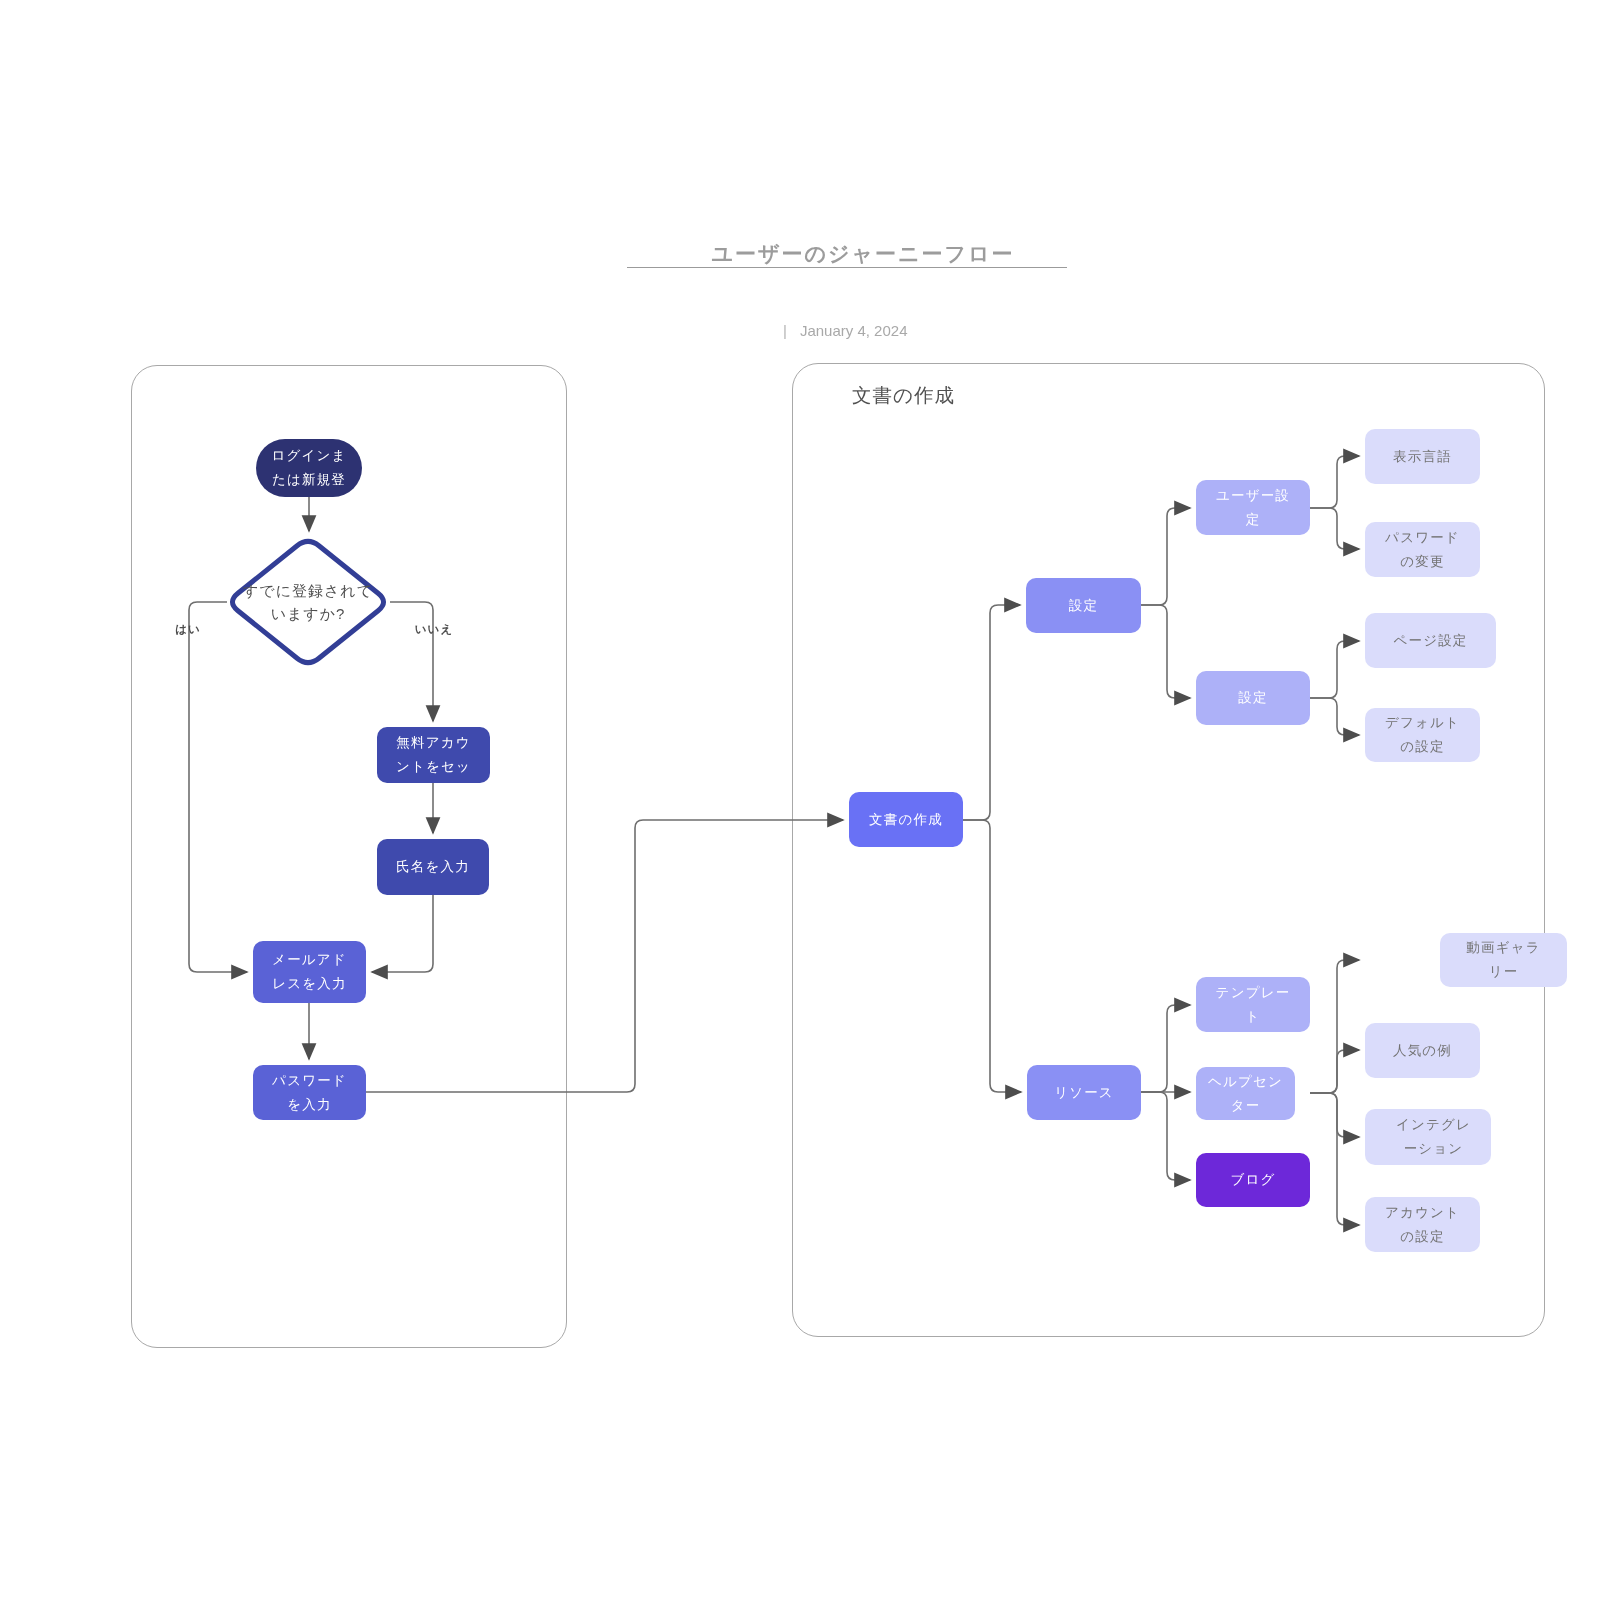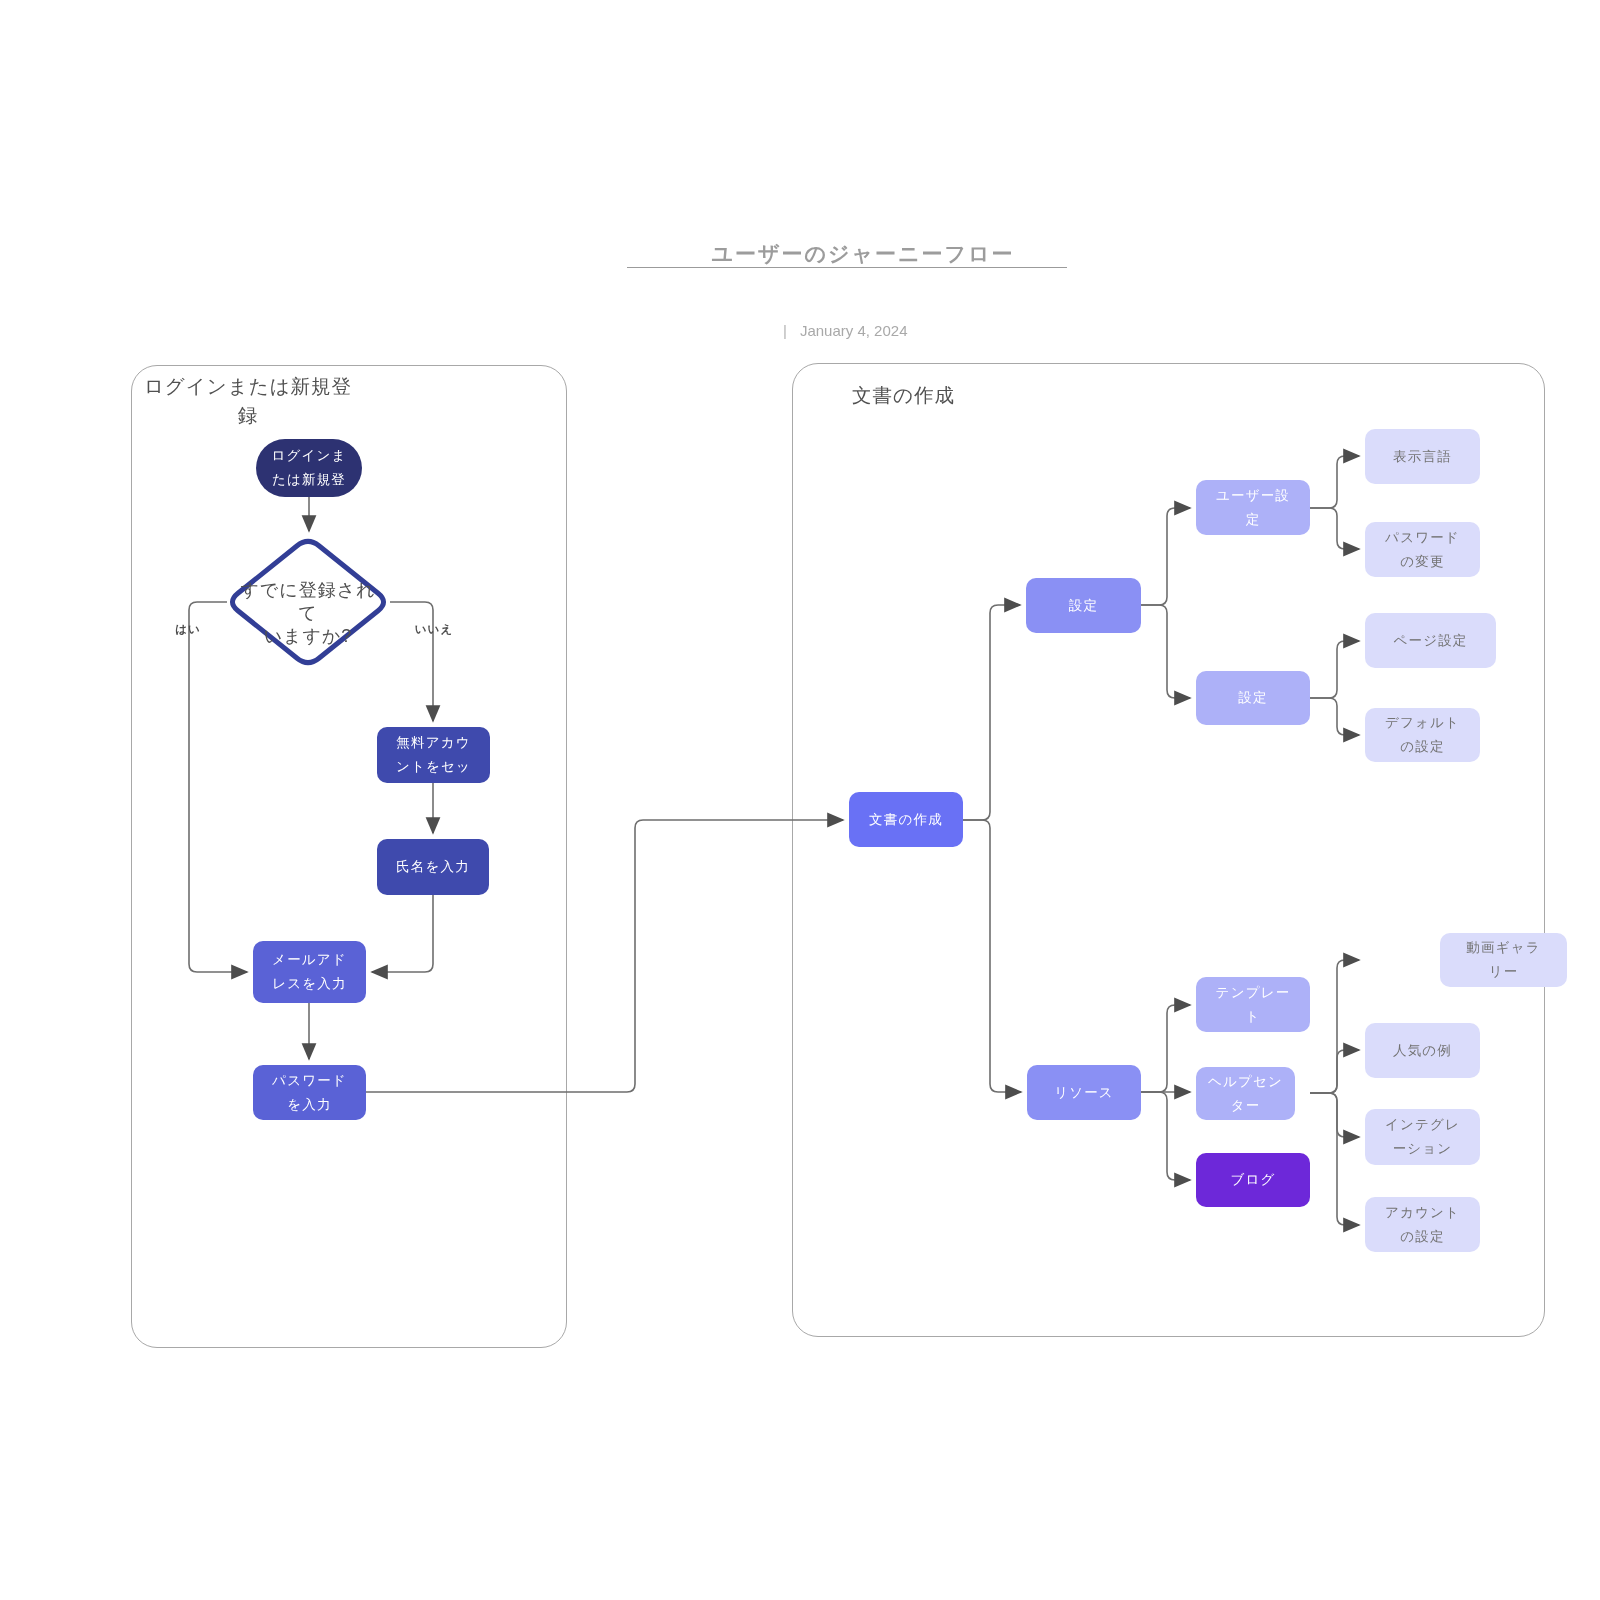--- a/index.html
+++ b/index.html
@@ -84,8 +84,6 @@
 
   <div class="container c1"></div>
   <div class="container c2"></div>
-  <div class="container-title t1">ログインまたは新規登
-録</div>
   <div class="container-title t2">文書の作成</div>
 
   <svg class="edges" width="1600" height="1600">

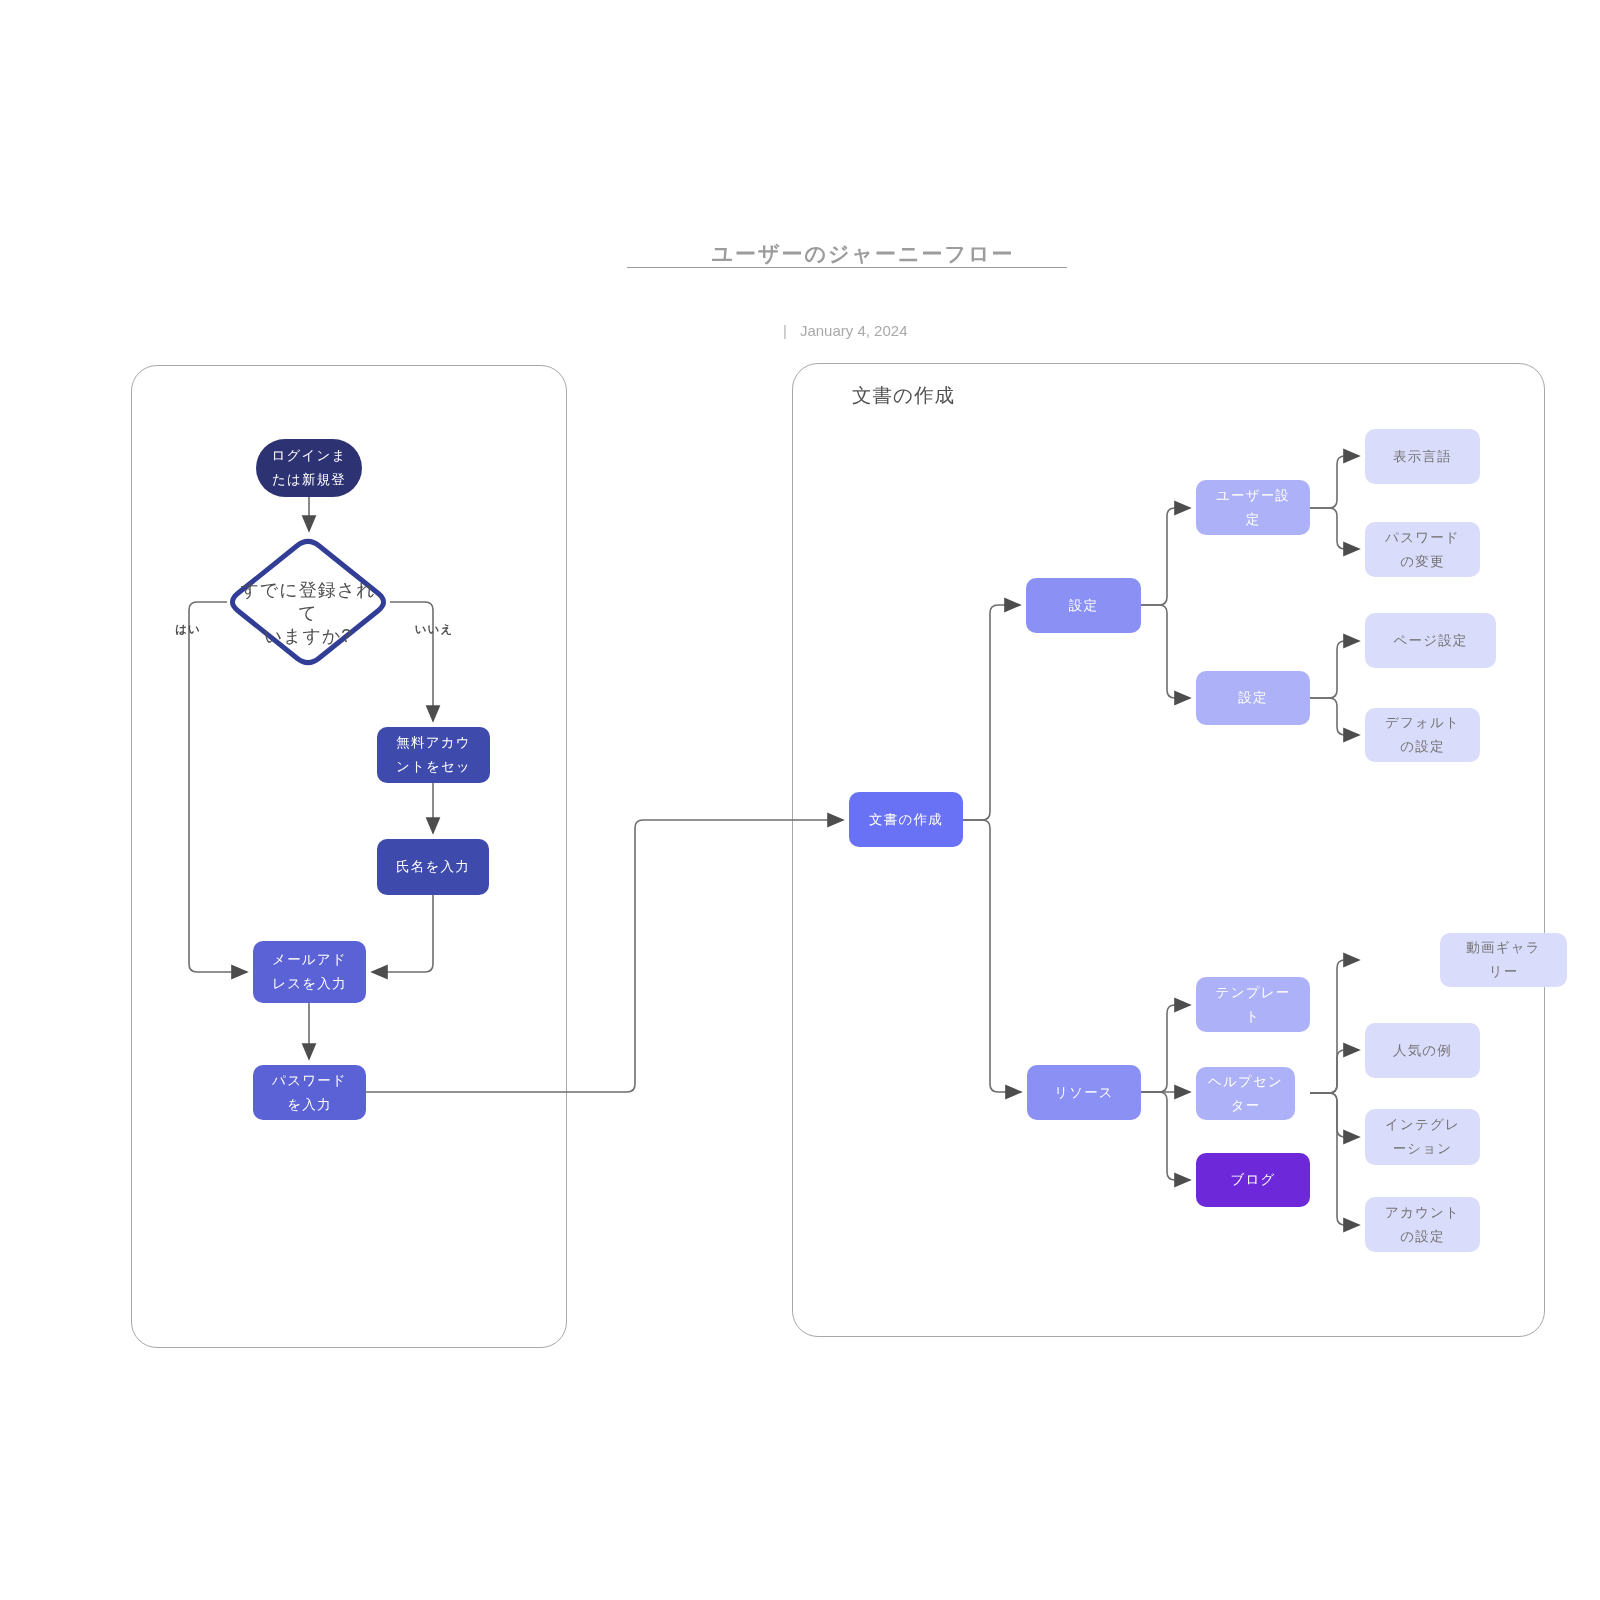--- a/index.html
+++ b/index.html
@@ -64,7 +64,7 @@
 
   
   .diamond-label { position:absolute; left:238px; top:579px; width:140px;
-    text-align:center; color:#4F4F4F; font-size:18px; line-height:23px;
+    text-align:center; color:#4F4F4F; font-size:15px; line-height:23px;
     letter-spacing:1px; white-space:pre-line; }
   .edge-label { position:absolute; color:#4D4D4D; font-size:11.5px;
     font-weight:bold; letter-spacing:1px; text-align:center; }

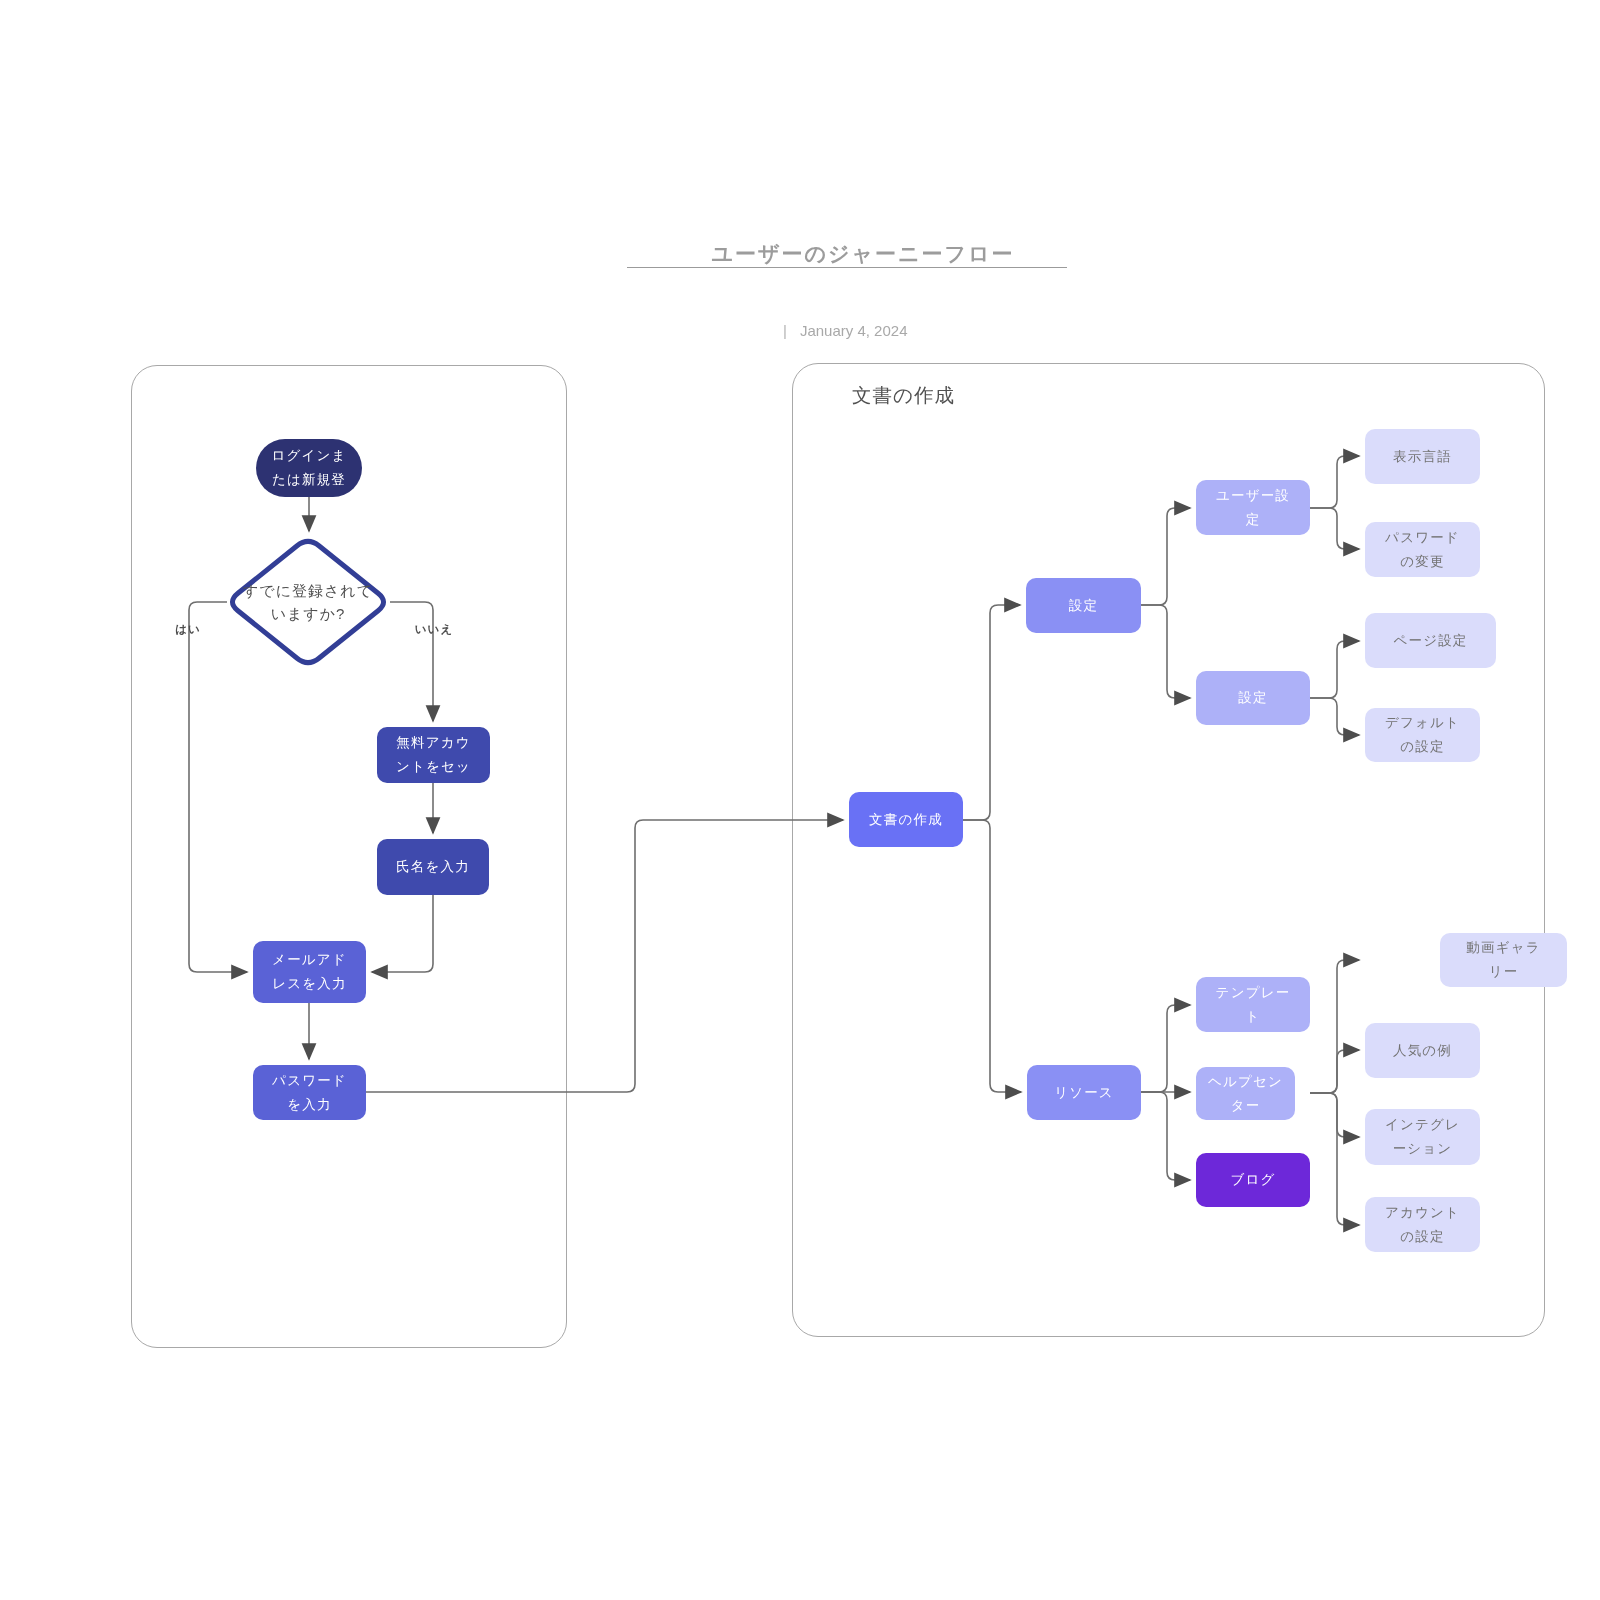--- a/index.html
+++ b/index.html
@@ -59,7 +59,7 @@
   .n-defset   { left:1365px; top:708px;  width:115px; height:54px; }
   .n-video    { left:1440px; top:933px;  width:127px; height:54px; }
   .n-popular  { left:1365px; top:1023px; width:115px; height:55px; }
-  .n-integ    { left:1365px; top:1109px; width:115px; height:56px; }
+  .n-integ    { left:1365px; top:1109px; width:115px; height:56px;padding-left:11px; }
   .n-account  { left:1365px; top:1197px; width:115px; height:55px; }
 
   

